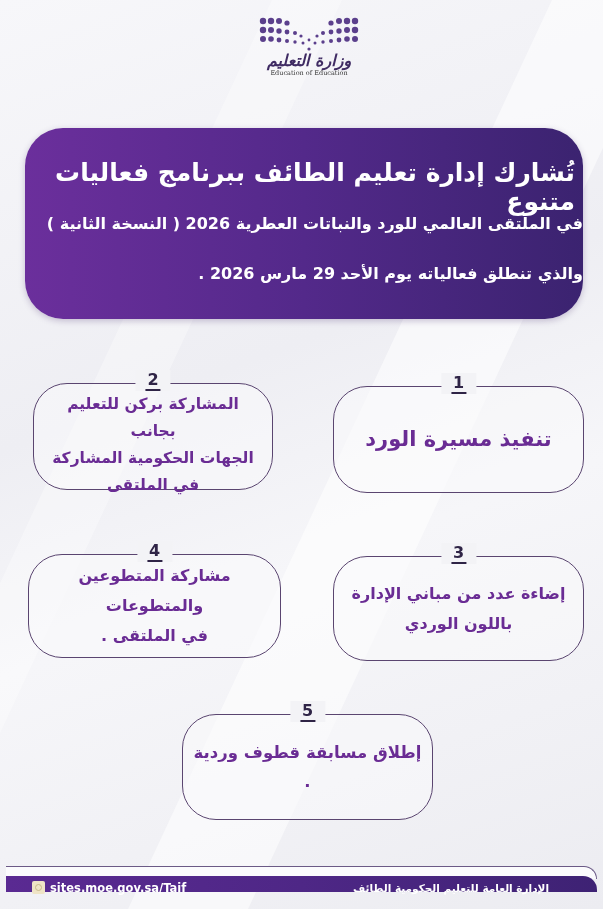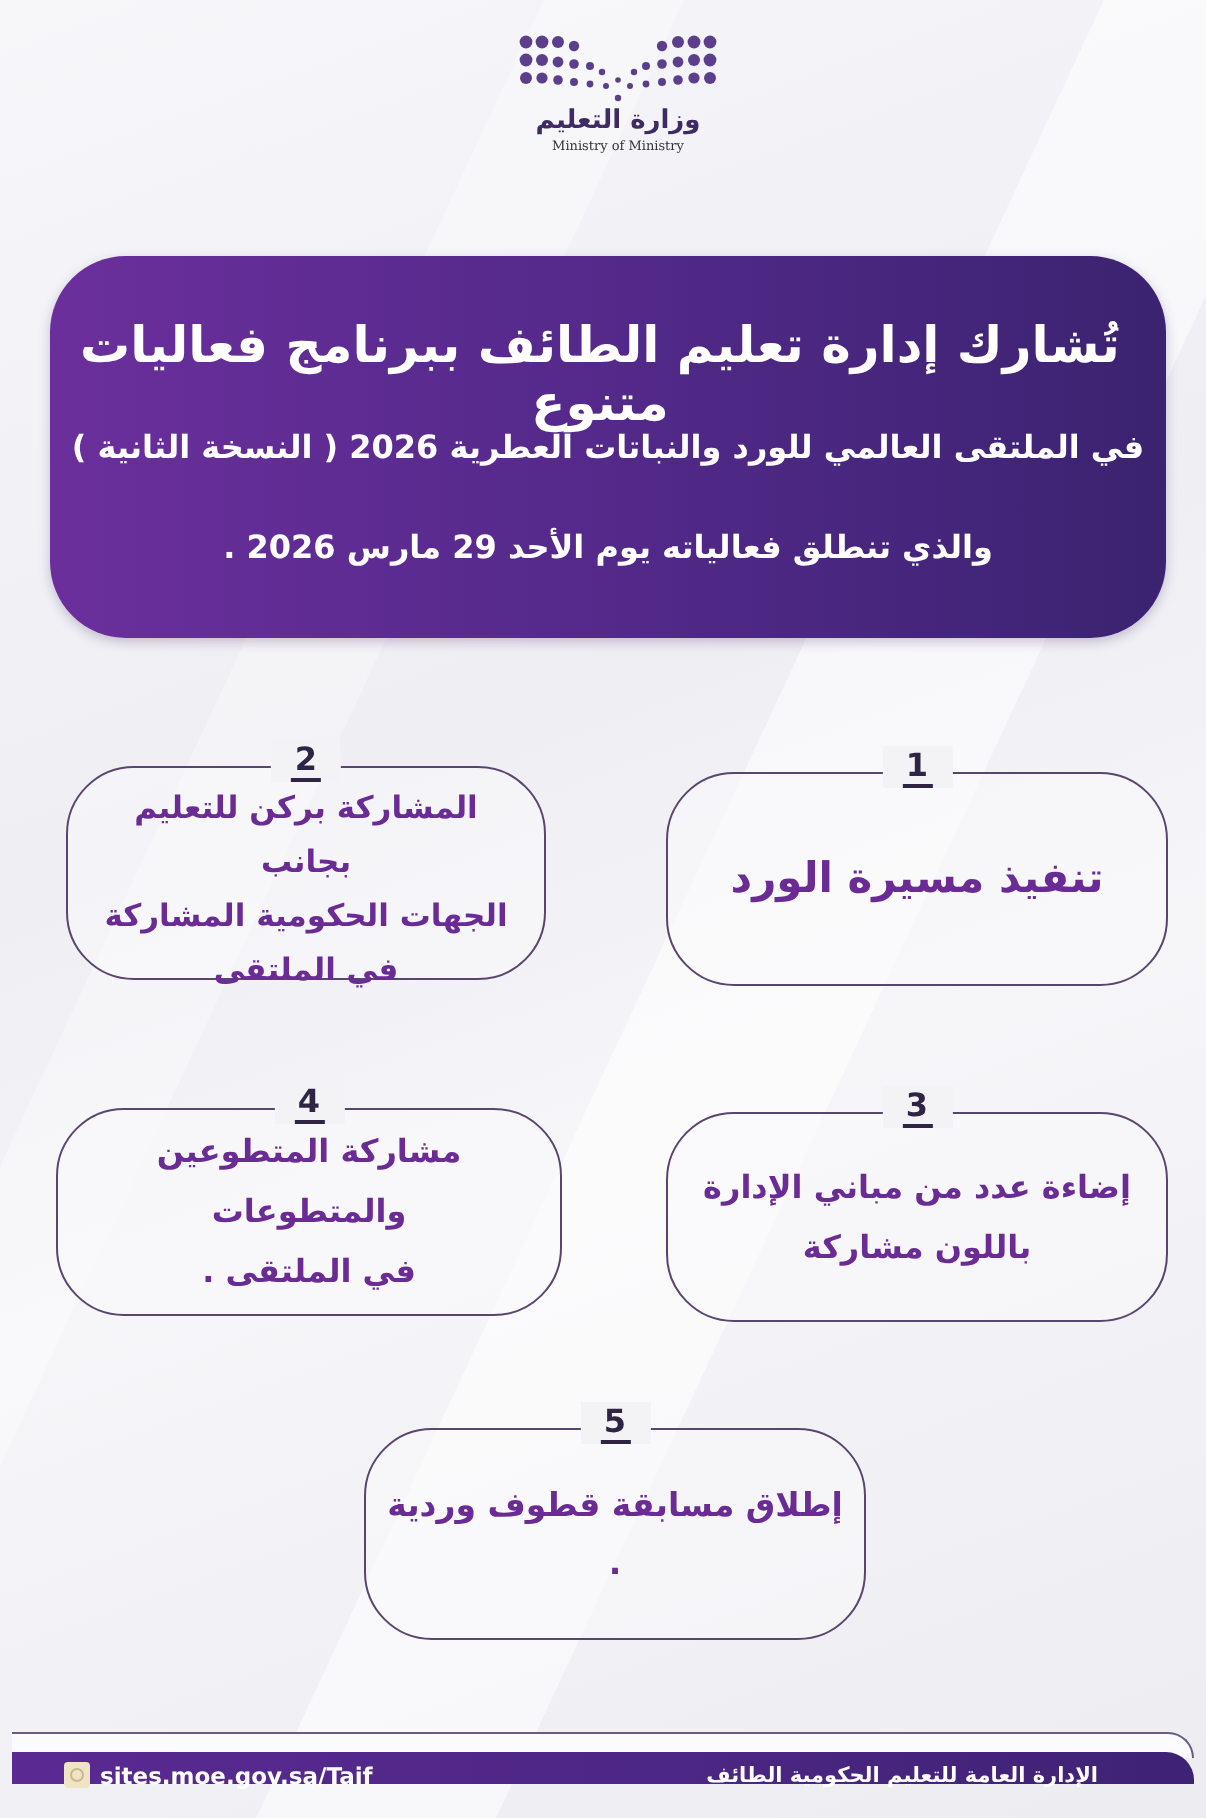--- a/index.html
+++ b/index.html
@@ -18,8 +18,9 @@
   }
   .logo svg { display:block; margin:0 auto; }
   .logo-ar {
-    font-size:13px; font-weight:bold; color:#3f2b63; line-height:16px; direction:rtl;
+    font-size:16px; font-weight:bold; color:#3f2b63; line-height:16px; direction:rtl;
     margin-top:1px;
+    font-style:italic;
   }
   .logo-en {
     font-family: "DejaVu Serif", serif; font-size:6.5px; color:#333; line-height:9px;

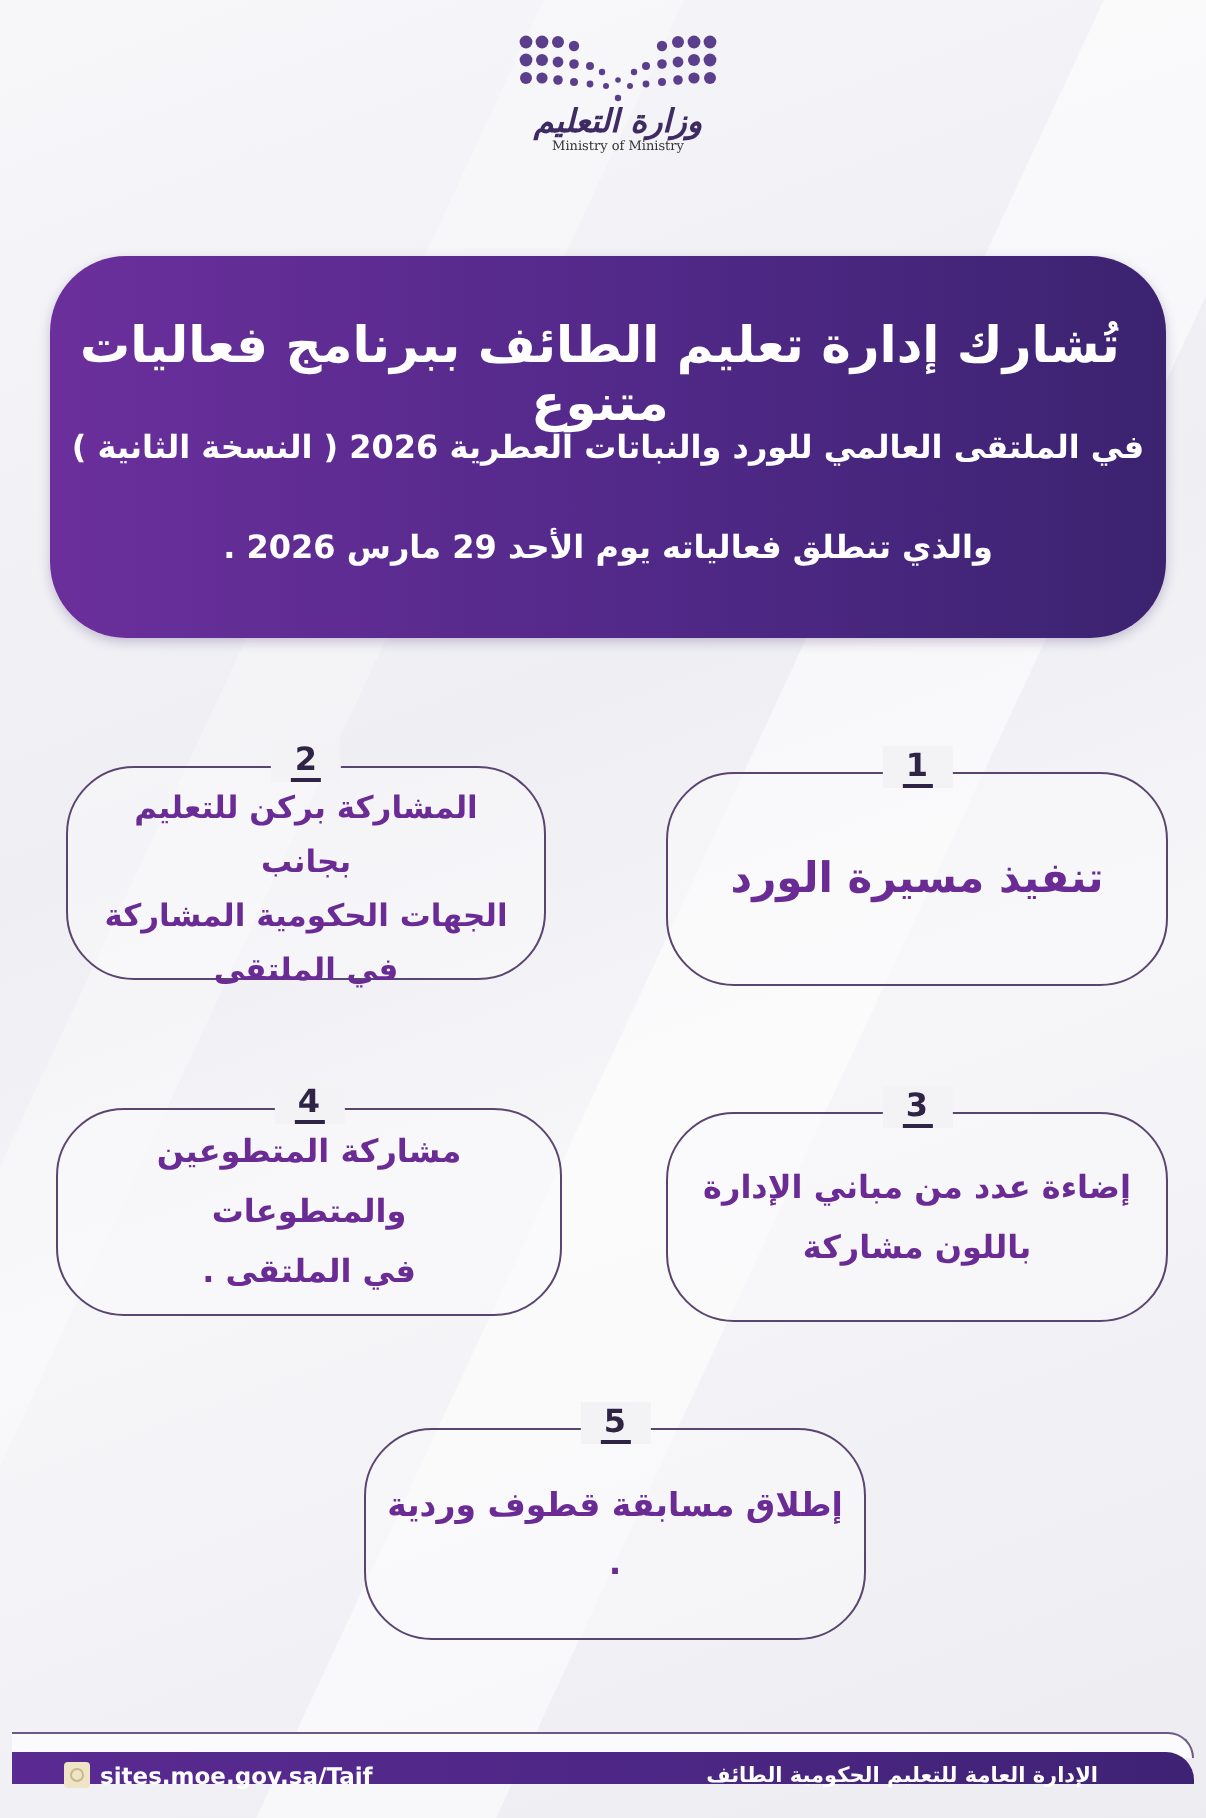--- a/index.html
+++ b/index.html
@@ -132,7 +132,7 @@
     </g>
   </svg>
   <div class="logo-ar">وزارة التعليم</div>
-  <div class="logo-en">Ministry of Ministry</div>
+  <div class="logo-en">Education of Education</div>
 </div>
 
 <div class="banner">

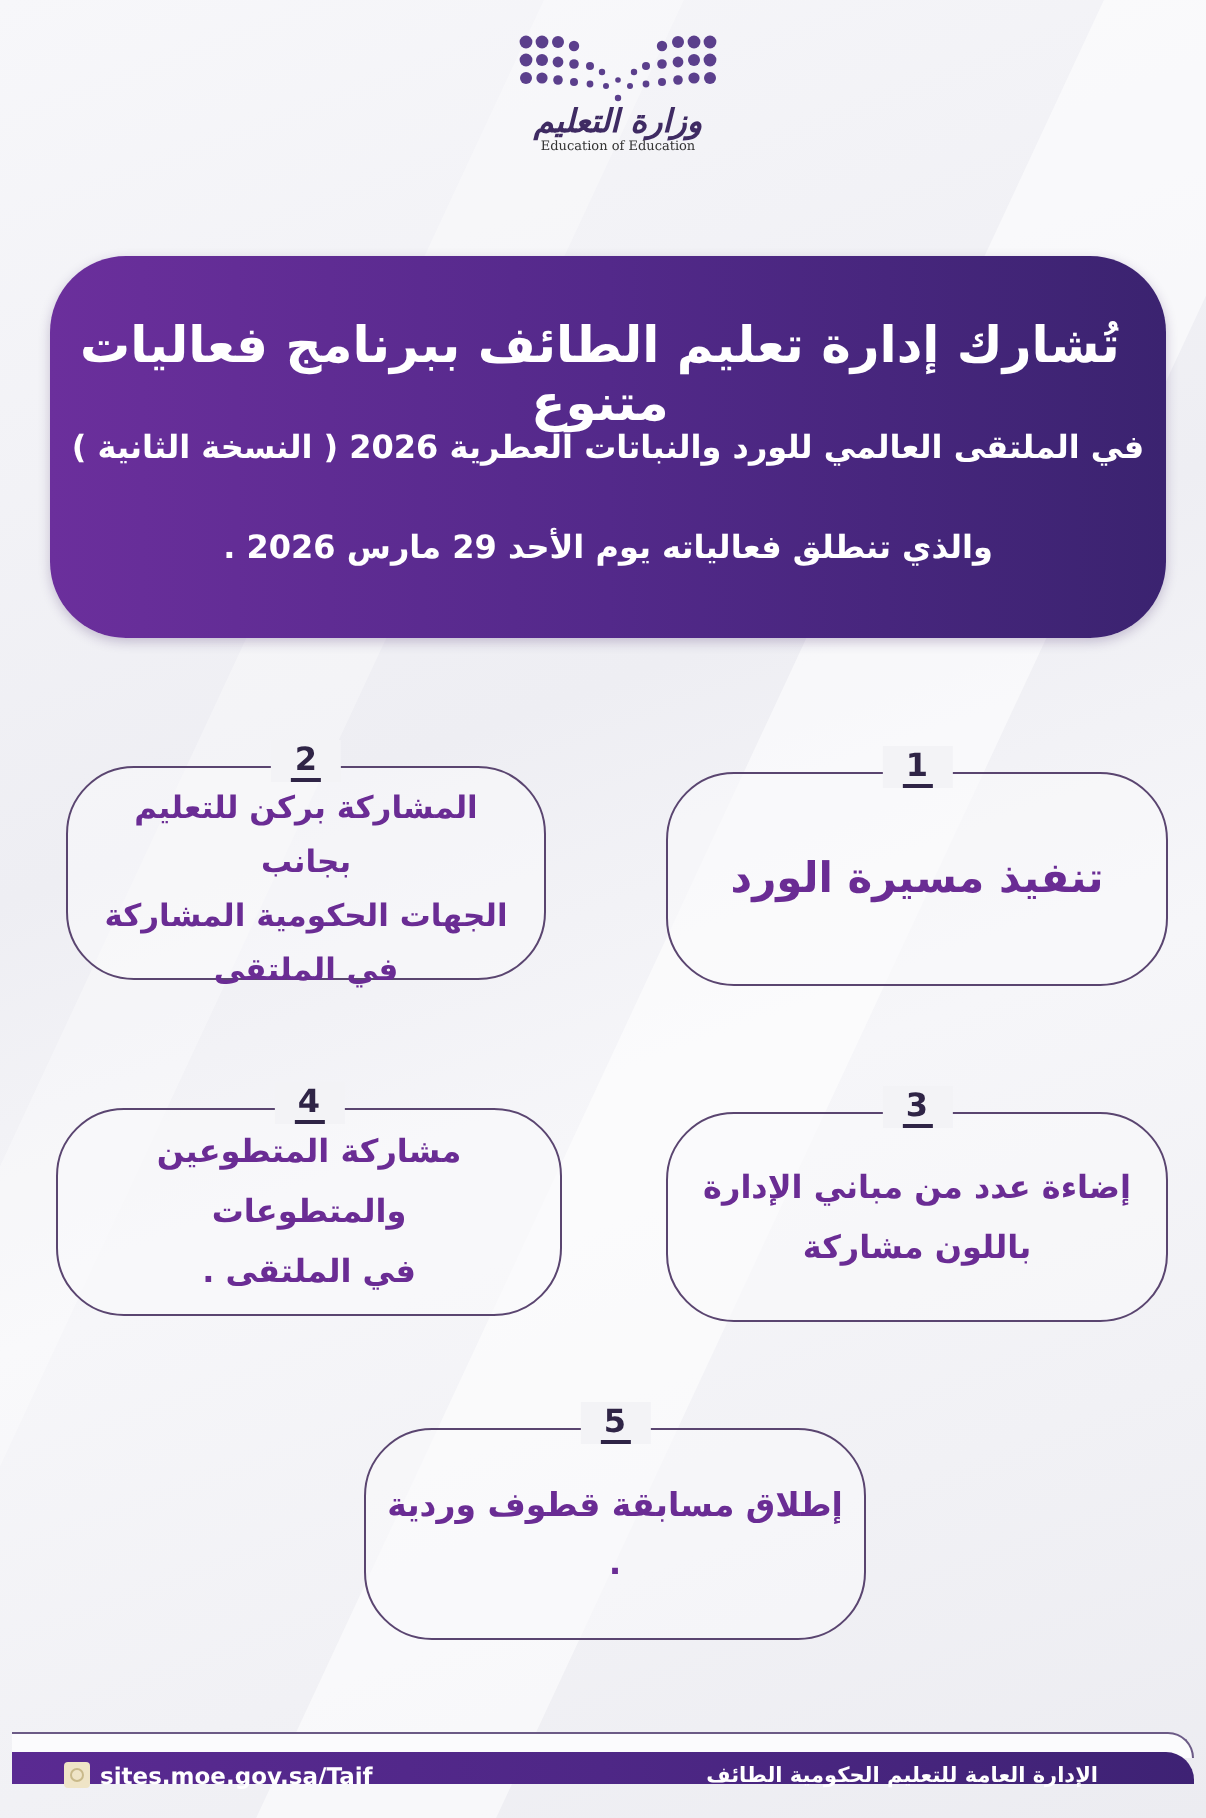--- a/index.html
+++ b/index.html
@@ -30,7 +30,7 @@
     border-radius:38px;
     background: linear-gradient(90deg, #6b2f9c 0%, #53298a 50%, #3b2370 100%);
     box-shadow: 0 2px 6px rgba(60,30,100,0.25);
-    color:#fff; direction:rtl; text-align:center;
+    color:#fff; direction:rtl; text-align:right;
   }
   .banner .line1 {
     position:absolute; top:30px; left:0; right:0; padding-right:8px;

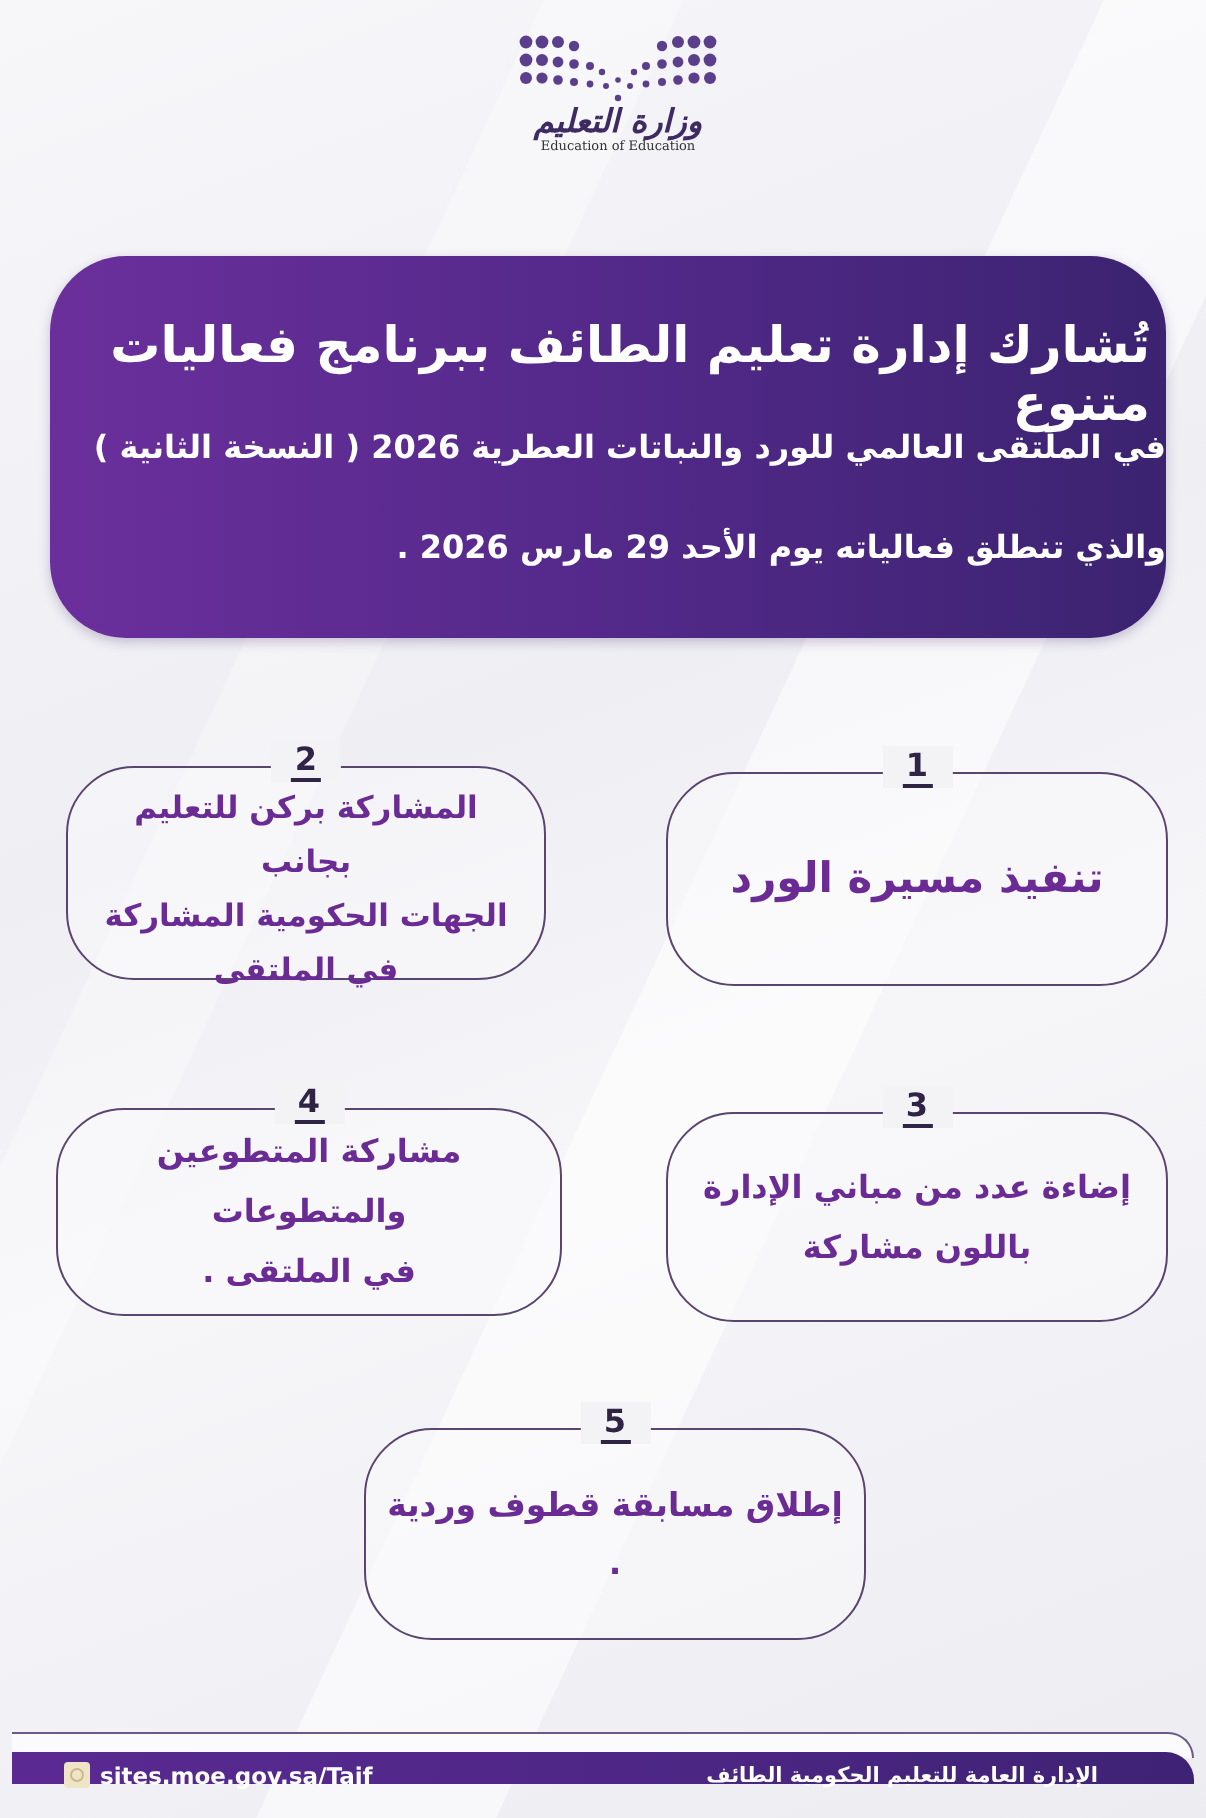--- a/index.html
+++ b/index.html
@@ -161,7 +161,7 @@
   <div class="num"><span>3</span></div>
   <div class="text" style="font-size:16px;line-height:30px;text-align:center;">
     <div>إضاءة عدد من مباني الإدارة</div>
-    <div>باللون مشاركة</div>
+    <div>باللون الوردي</div>
   </div>
 </div>
 

